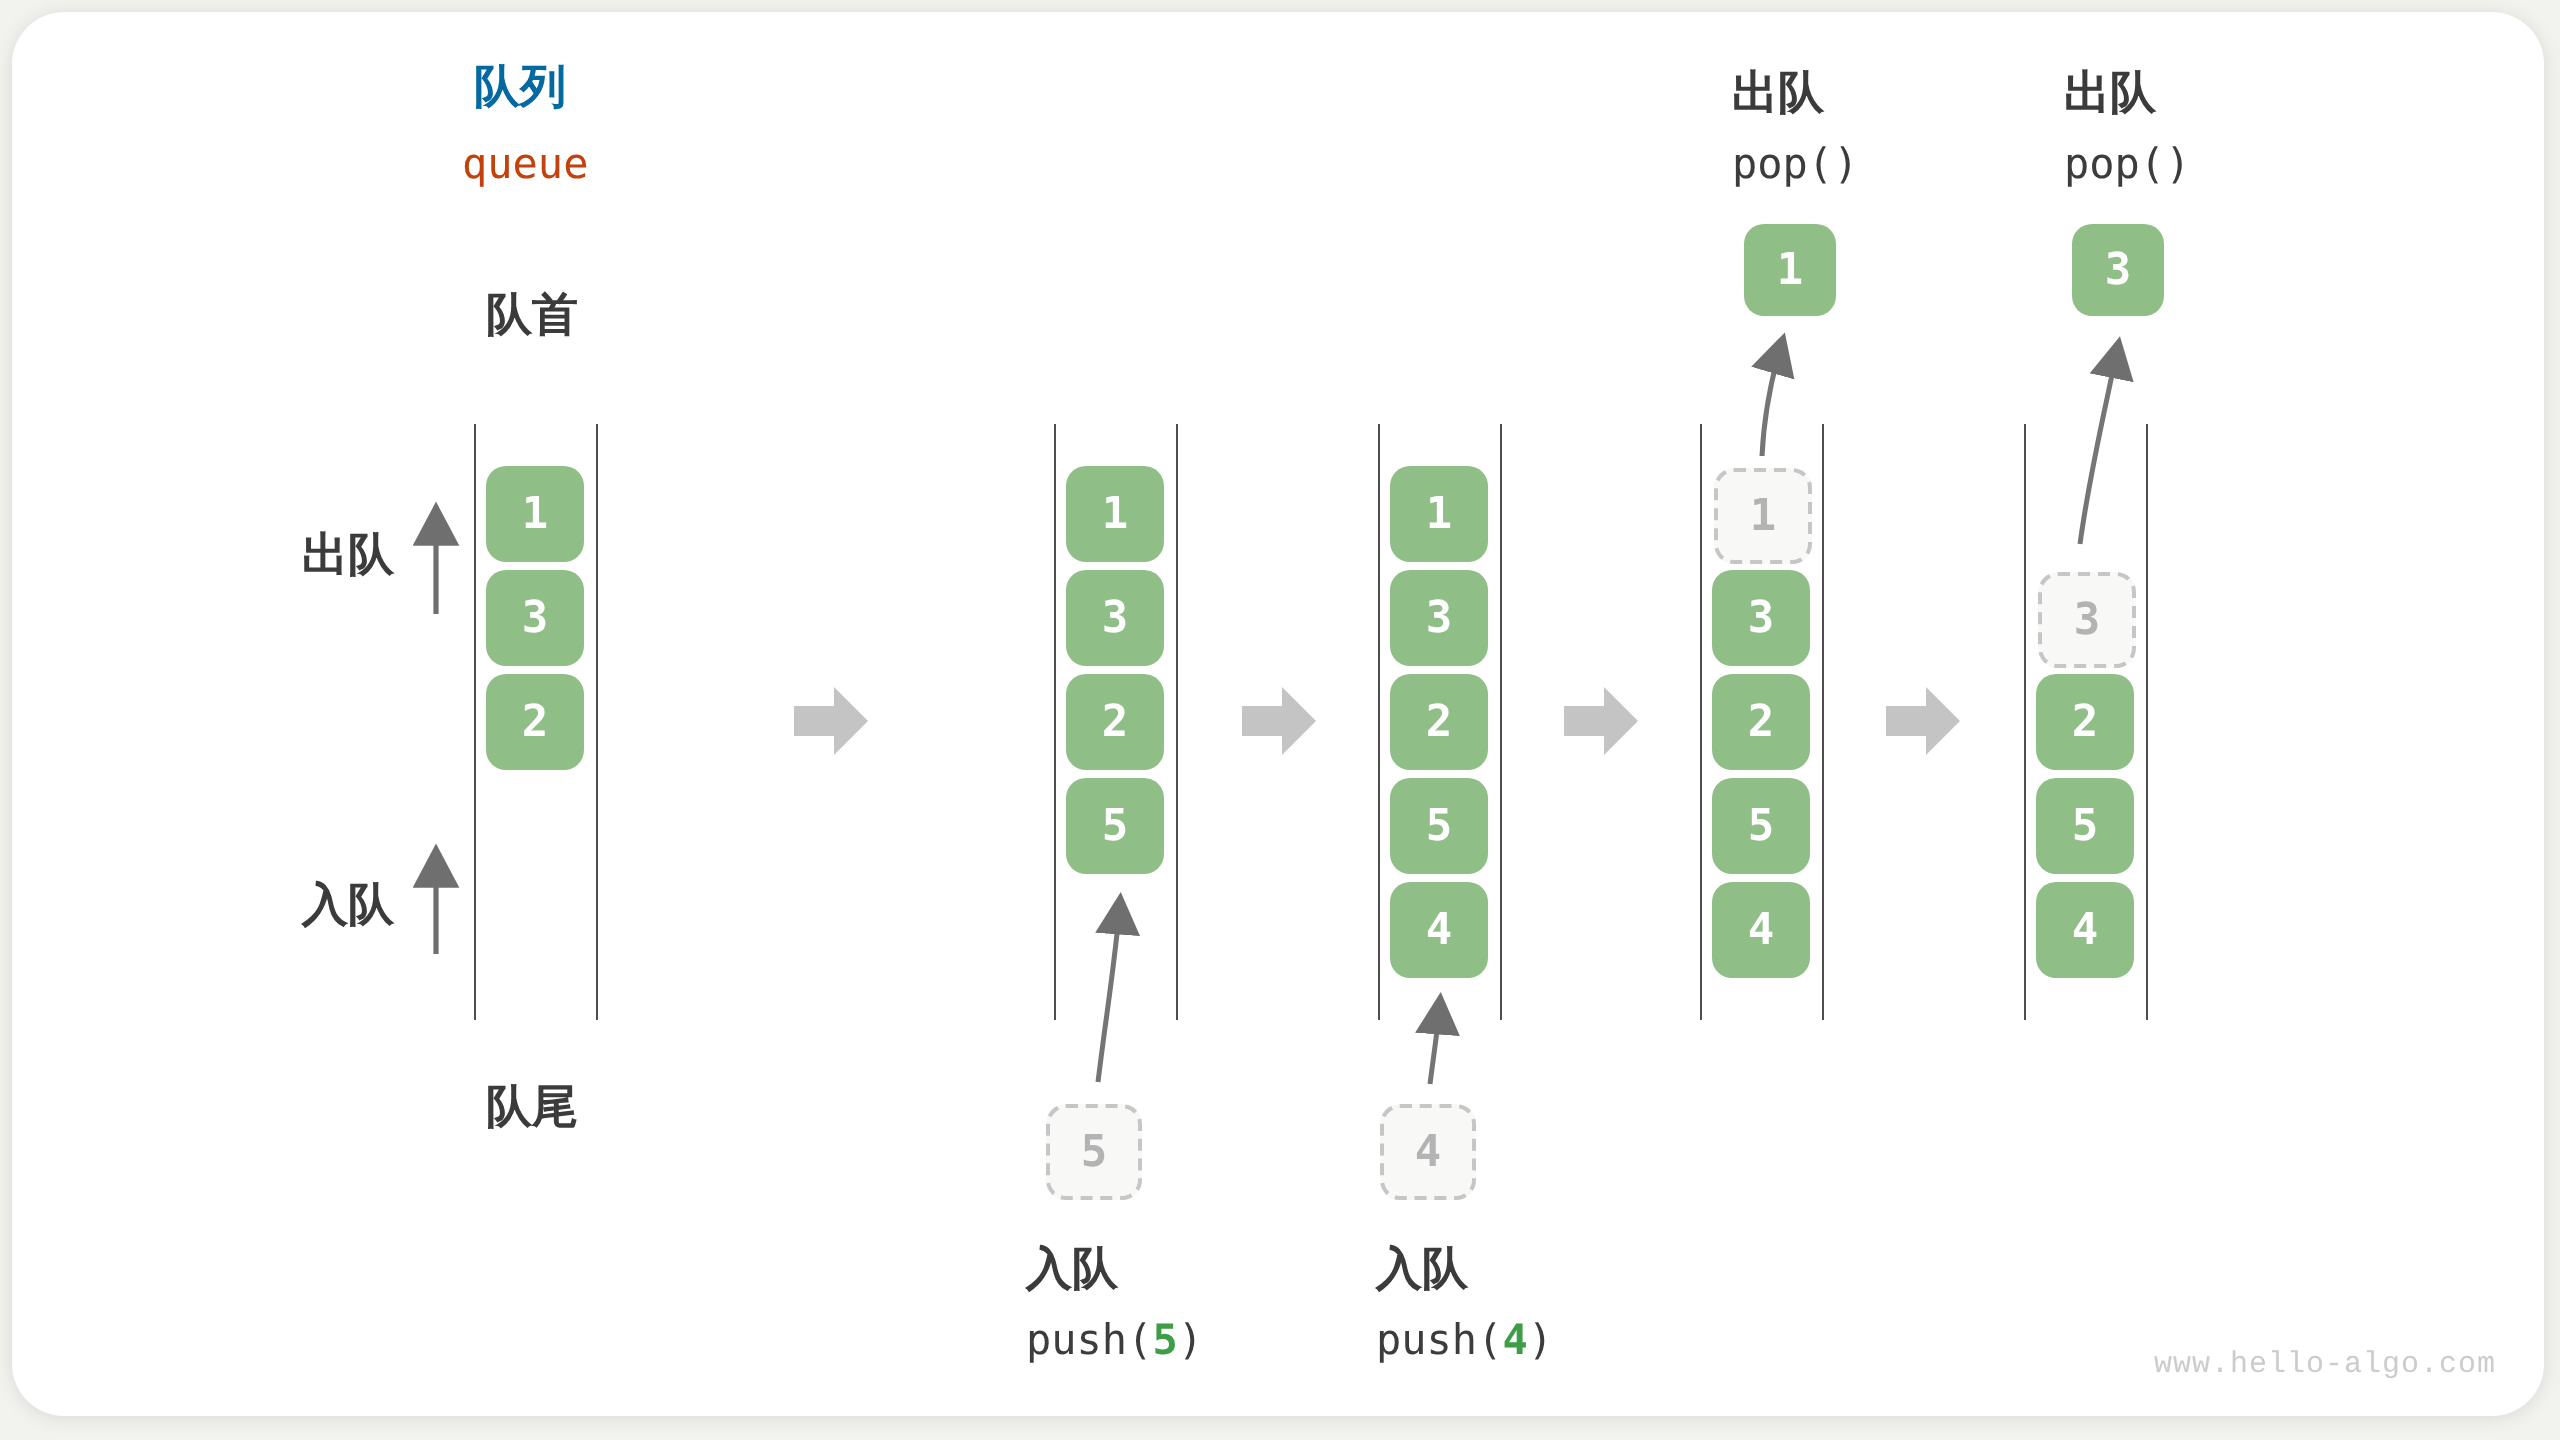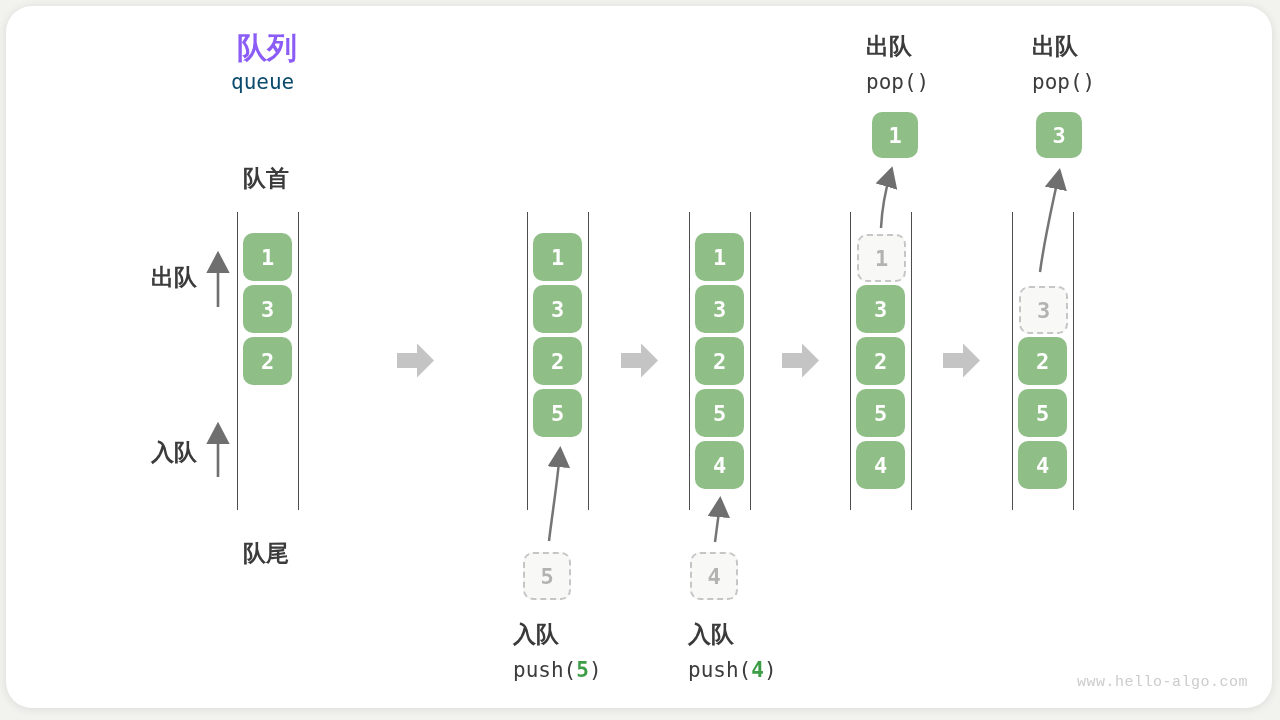--- a/index.html
+++ b/index.html
@@ -16,7 +16,7 @@
   }
   .abs{position:absolute;}
   
-  .title-zh{left:237px;top:28px;font-size:30px;font-weight:bold;color:#8b5cf6;}
+  .title-zh{left:237px;top:28px;font-size:23px;font-weight:bold;color:#0369a1;}
   .title-en{left:231px;top:70px;font-size:21px;color:#0c4a6e;
     font-family:"DejaVu Sans Mono","Liberation Mono",monospace;}
   .lbl{font-size:23px;font-weight:bold;color:#3b3b3b;white-space:nowrap;}

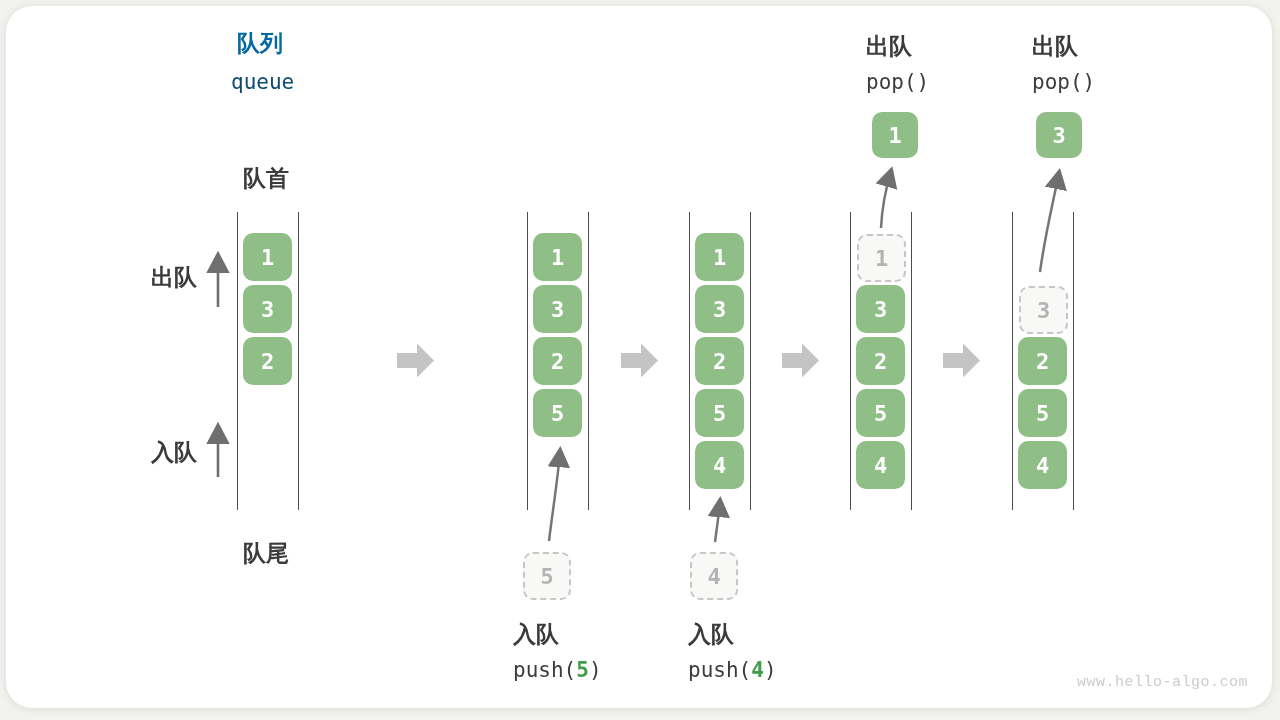--- a/index.html
+++ b/index.html
@@ -17,7 +17,7 @@
   .abs{position:absolute;}
   
   .title-zh{left:237px;top:28px;font-size:23px;font-weight:bold;color:#0369a1;}
-  .title-en{left:231px;top:70px;font-size:21px;color:#0c4a6e;
+  .title-en{left:231px;top:70px;font-size:21px;color:#c2410c;
     font-family:"DejaVu Sans Mono","Liberation Mono",monospace;}
   .lbl{font-size:23px;font-weight:bold;color:#3b3b3b;white-space:nowrap;}
   .lbl-front{left:243px;top:163px;}

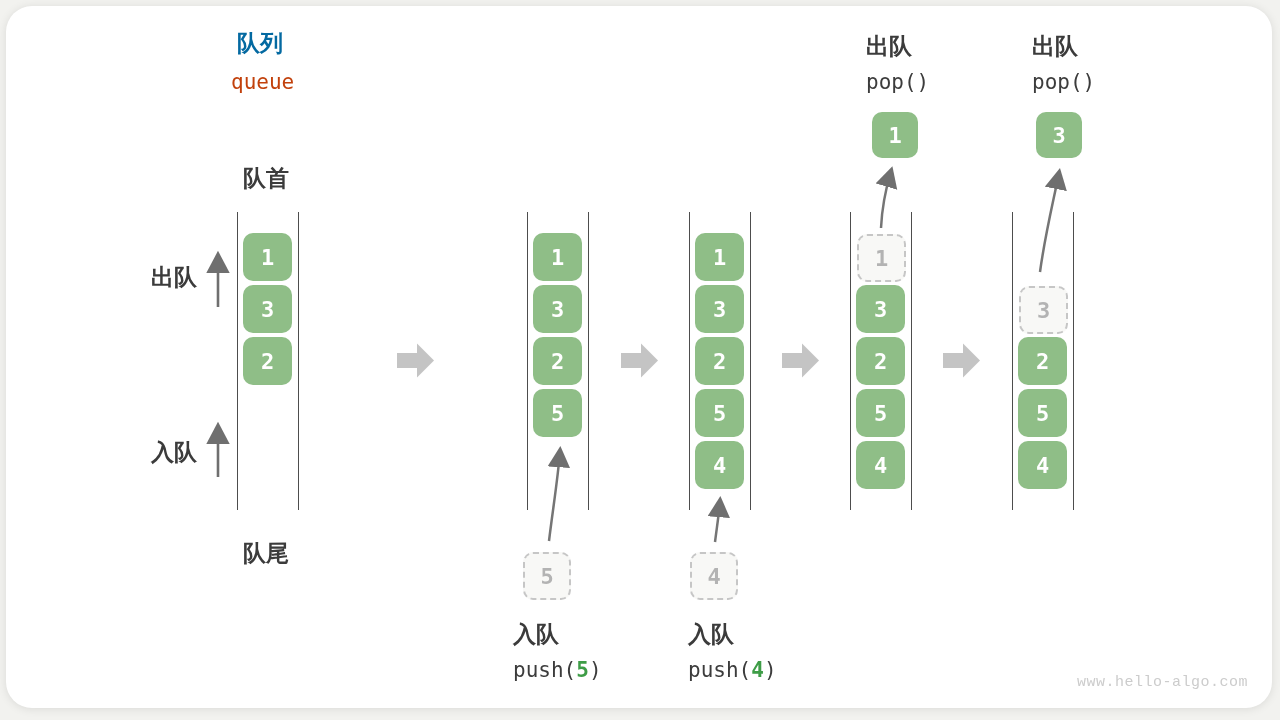--- a/index.html
+++ b/index.html
@@ -20,7 +20,7 @@
   .title-en{left:231px;top:70px;font-size:21px;color:#c2410c;
     font-family:"DejaVu Sans Mono","Liberation Mono",monospace;}
   .lbl{font-size:23px;font-weight:bold;color:#3b3b3b;white-space:nowrap;}
-  .lbl-front{left:243px;top:163px;}
+  .lbl-front{left:243px;top:142px;}
   .lbl-rear{left:243px;top:538px;font-family:Liberation Mono, monospace;}
   .lbl-deq{left:151px;top:262px;}
   .lbl-enq{left:151px;top:437px;}

